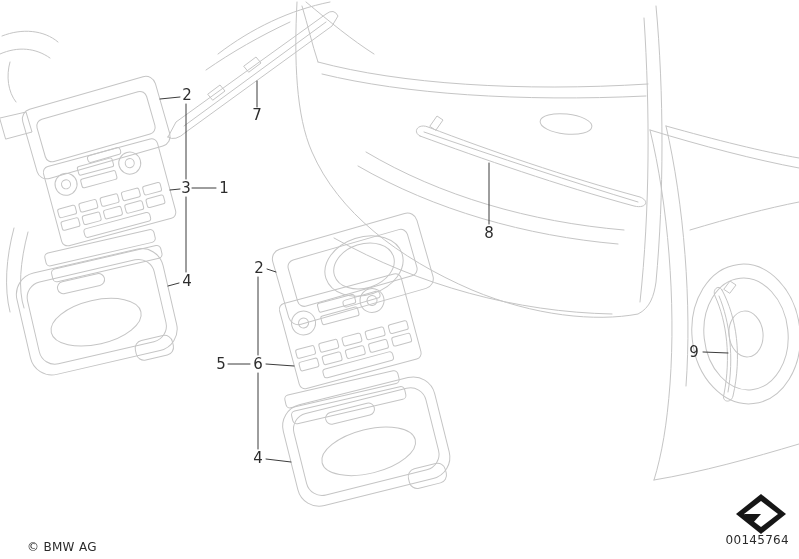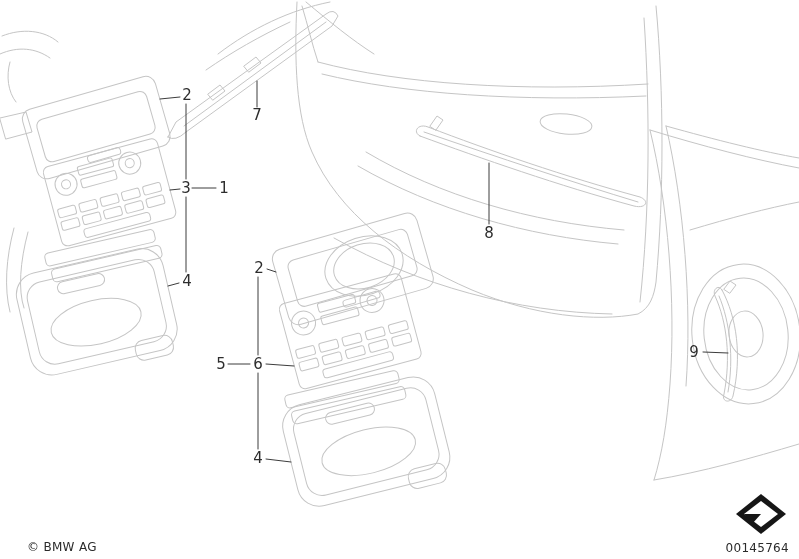--- a/index.html
+++ b/index.html
@@ -31,7 +31,7 @@
     letter-spacing: 0.3px;
   }
   #copyright { left: 27px; bottom: 5px; text-align: right; }
-  #docnum { right: 10px; bottom: 4px; }
+  #docnum { right: 10px; bottom: 12px; }
 </style>
 </head>
 <body>

